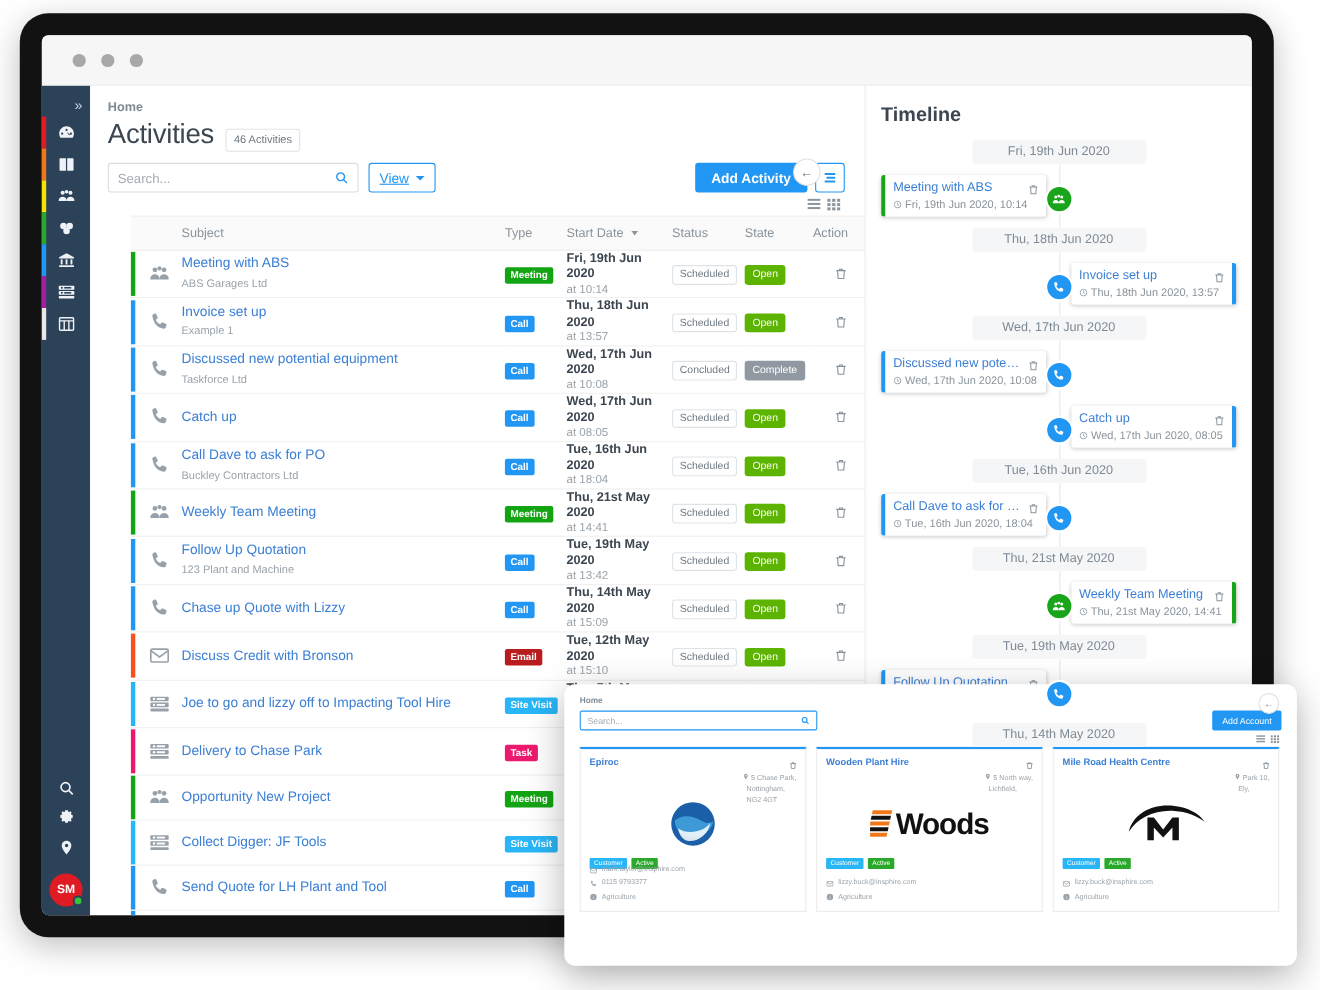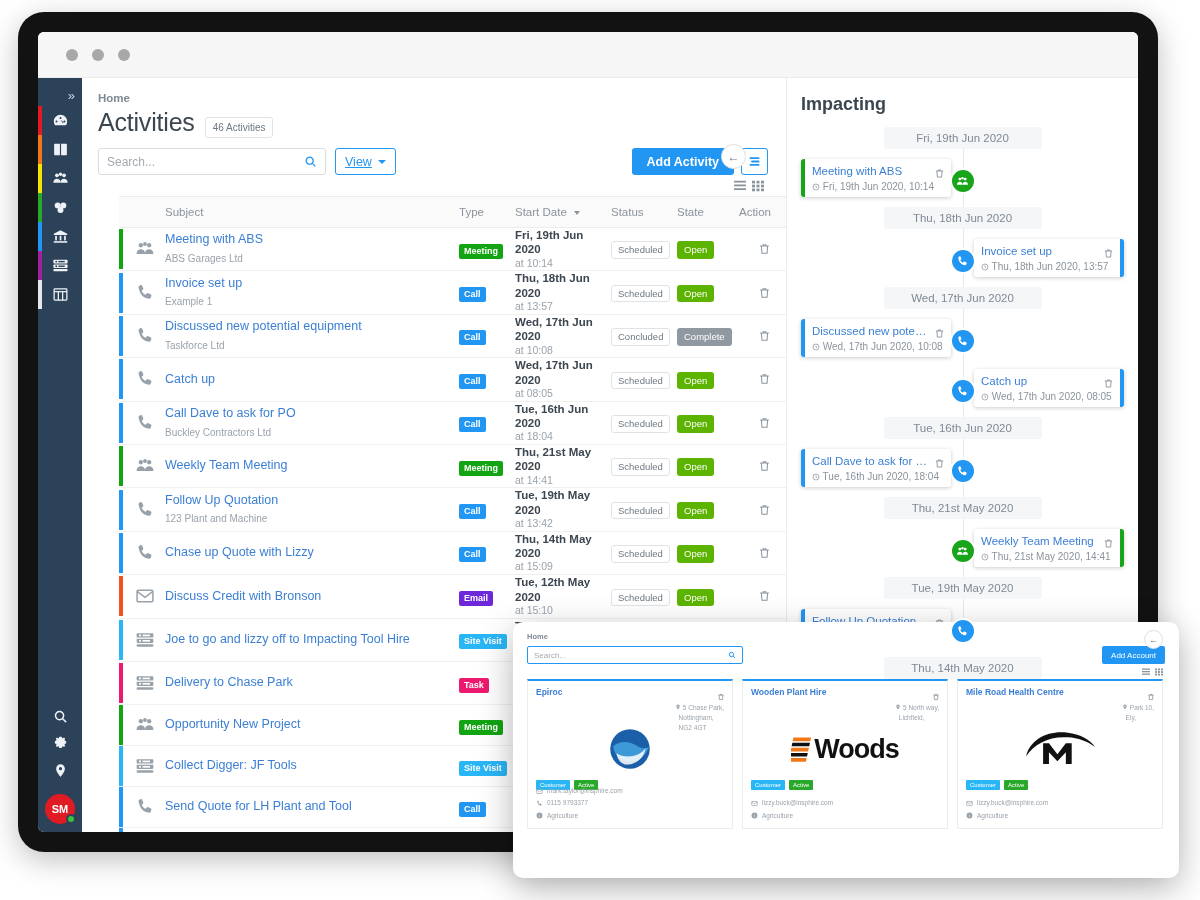--- a/index.html
+++ b/index.html
@@ -776,7 +776,7 @@
         </section>
 
         <aside class="timeline-pane">
-          <h2 class="tl-title">Impacting</h2>
+          <h2 class="tl-title">Timeline</h2>
           <div class="tl-wrap">
             <div class="tl-axis"></div>
             <div id="tl-body">

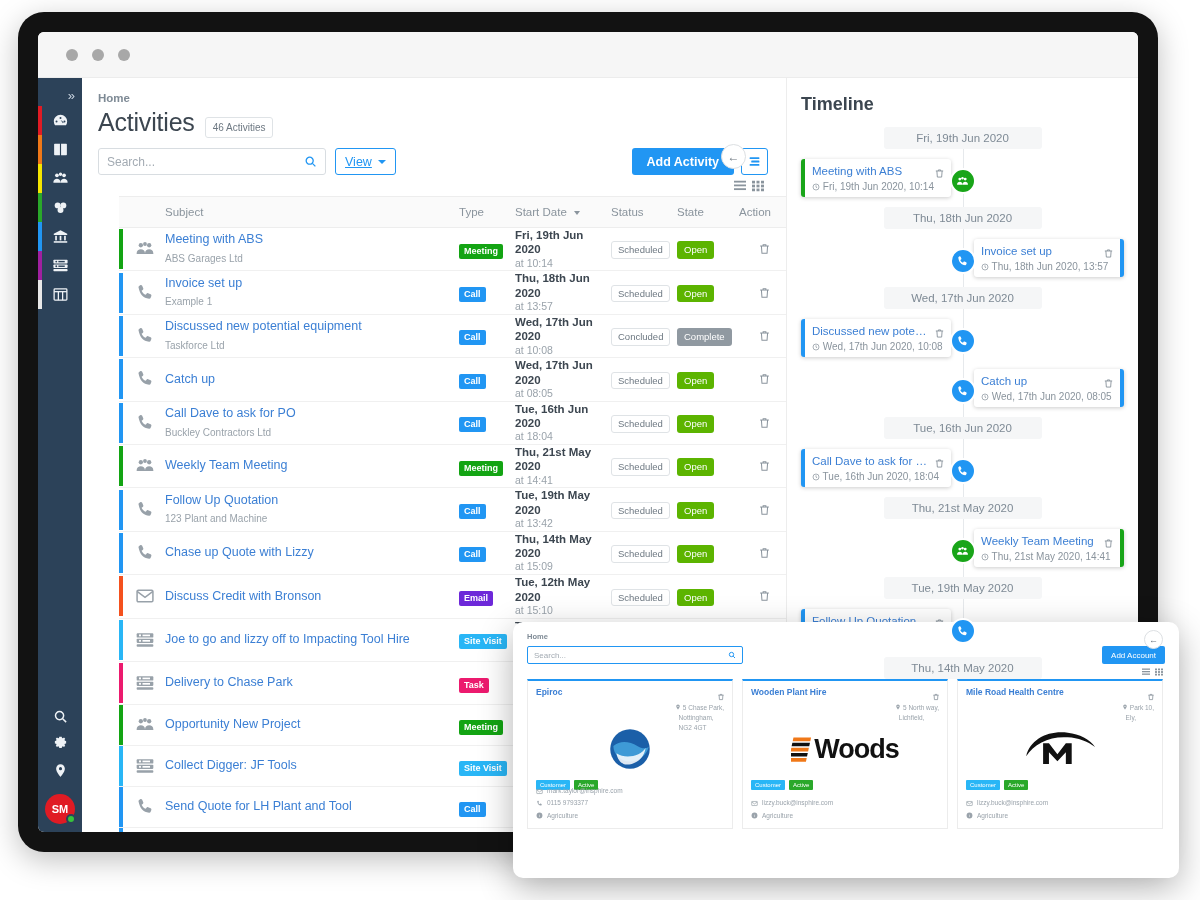--- a/index.html
+++ b/index.html
@@ -609,7 +609,7 @@
                   <td>
                     <a class="subj-a">Discuss Credit with Bronson</a>
                   </td>
-                  <td><span class="badge" style="background:#6d28d9">Email</span></td>
+                  <td><span class="badge" style="background:#b91c1c">Email</span></td>
                   <td>
                     <div class="date-main">Tue, 12th May 2020</div>
                     <div class="date-sub">at 15:10</div>

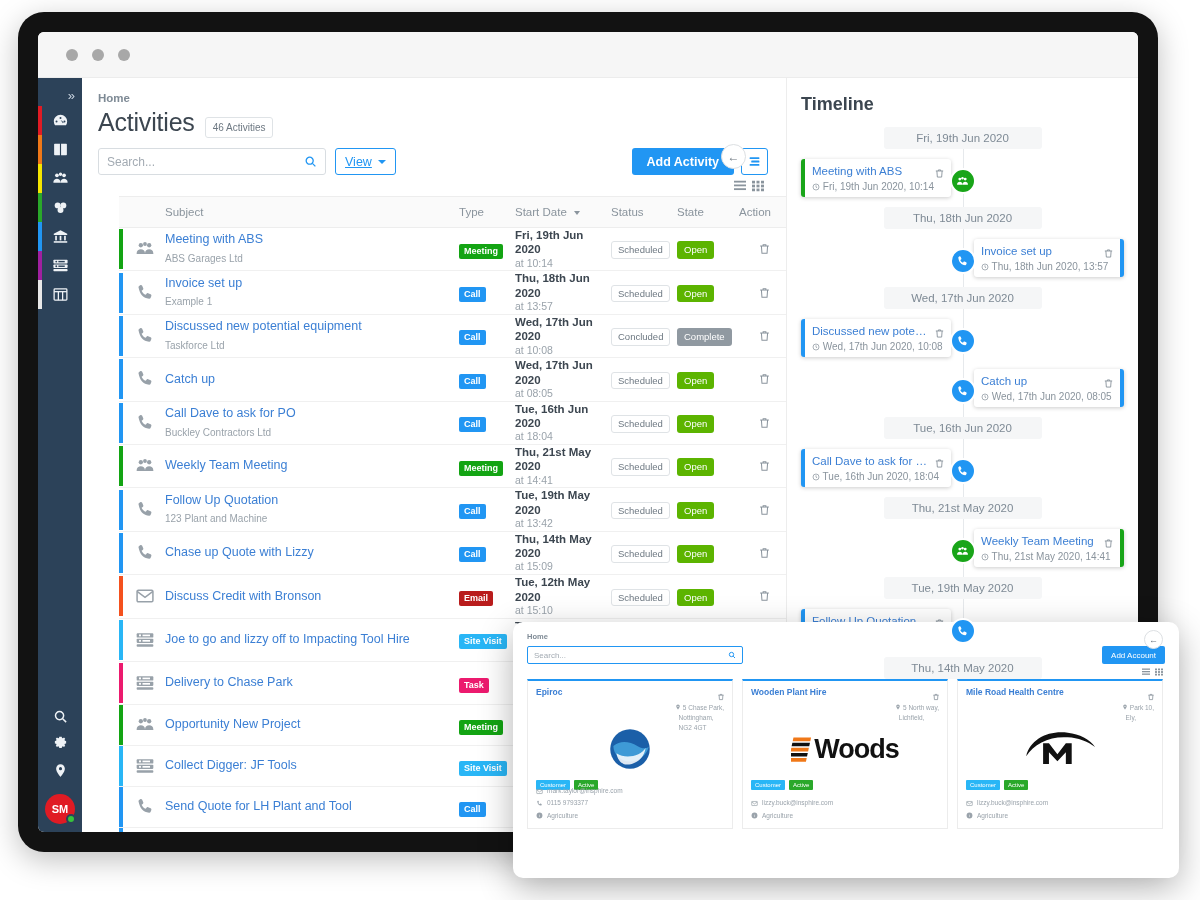--- a/index.html
+++ b/index.html
@@ -1023,7 +1023,7 @@
               <path d="M12 2C8.1 2 5 5.1 5 9c0 5.2 7 13 7 13s7-7.8 7-13c0-3.9-3.1-7-7-7zm0 9.5A2.5 2.5 0 1 1 12 6.5a2.5 2.5 0 0 1 0 5z"></path>
             </svg> 5 North way,<br>&nbsp;&nbsp;Lichfield,</div>
           <div class="ac-logo">
-            <div style="display:flex;align-items:flex-end;gap:1px">
+            <div style="display:flex;align-items:flex-start;gap:1px">
               <svg style="width:22px;height:30px" viewBox="0 0 30 40">
                 <rect x="4" y="3" width="24" height="5" fill="#f07818" transform="skewX(-12)"></rect>
                 <rect x="4" y="10" width="24" height="5" fill="#111" transform="skewX(-12)"></rect>

